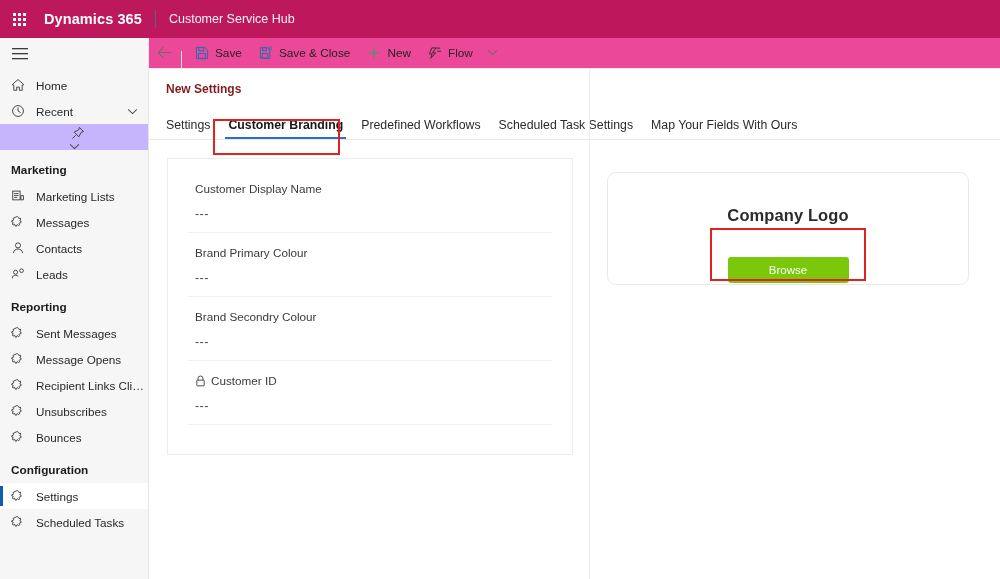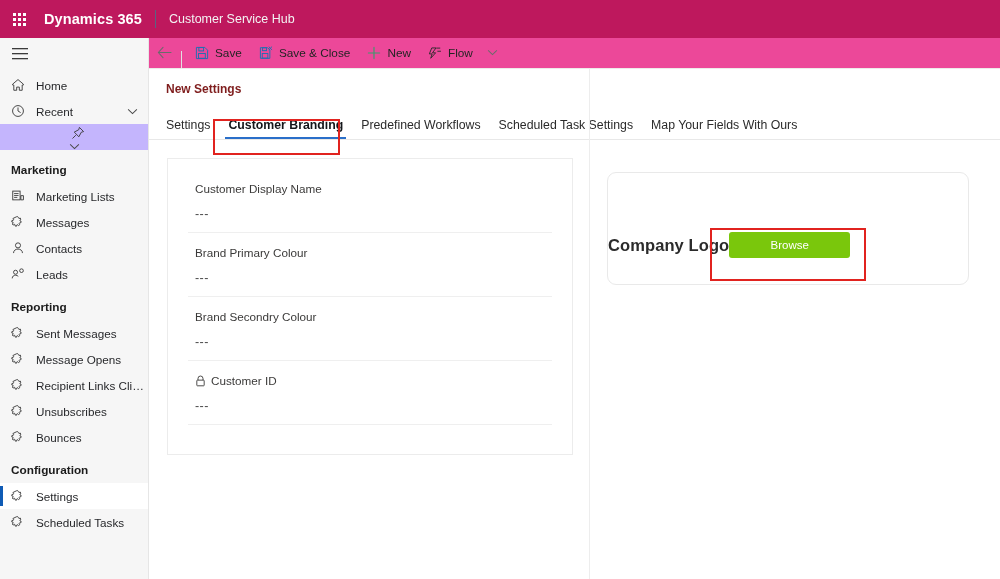--- a/index.html
+++ b/index.html
@@ -238,7 +238,7 @@
     border-radius: 9px;
     background: #ffffff;
     display: flex;
-    flex-direction: row;
+    flex-direction: column;
     align-items: center;
   }
   .logo-title {

